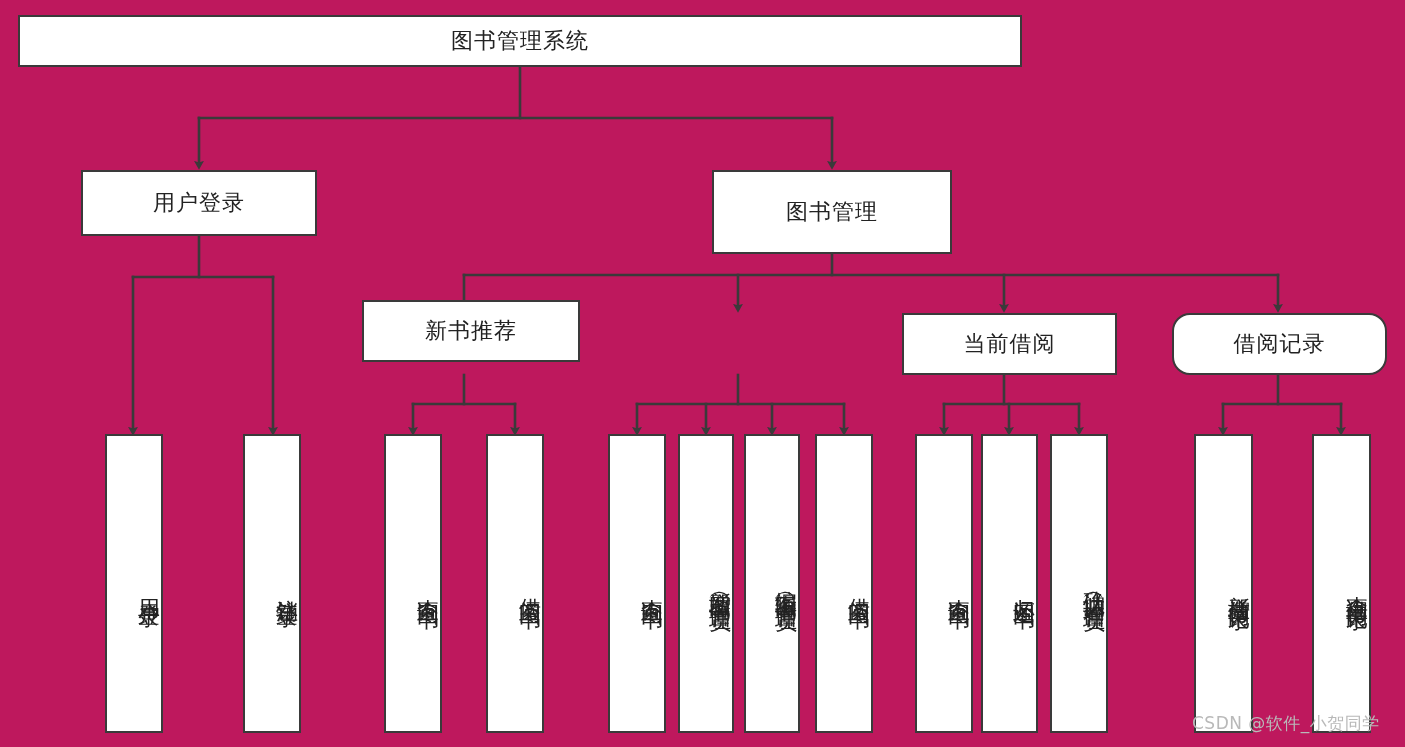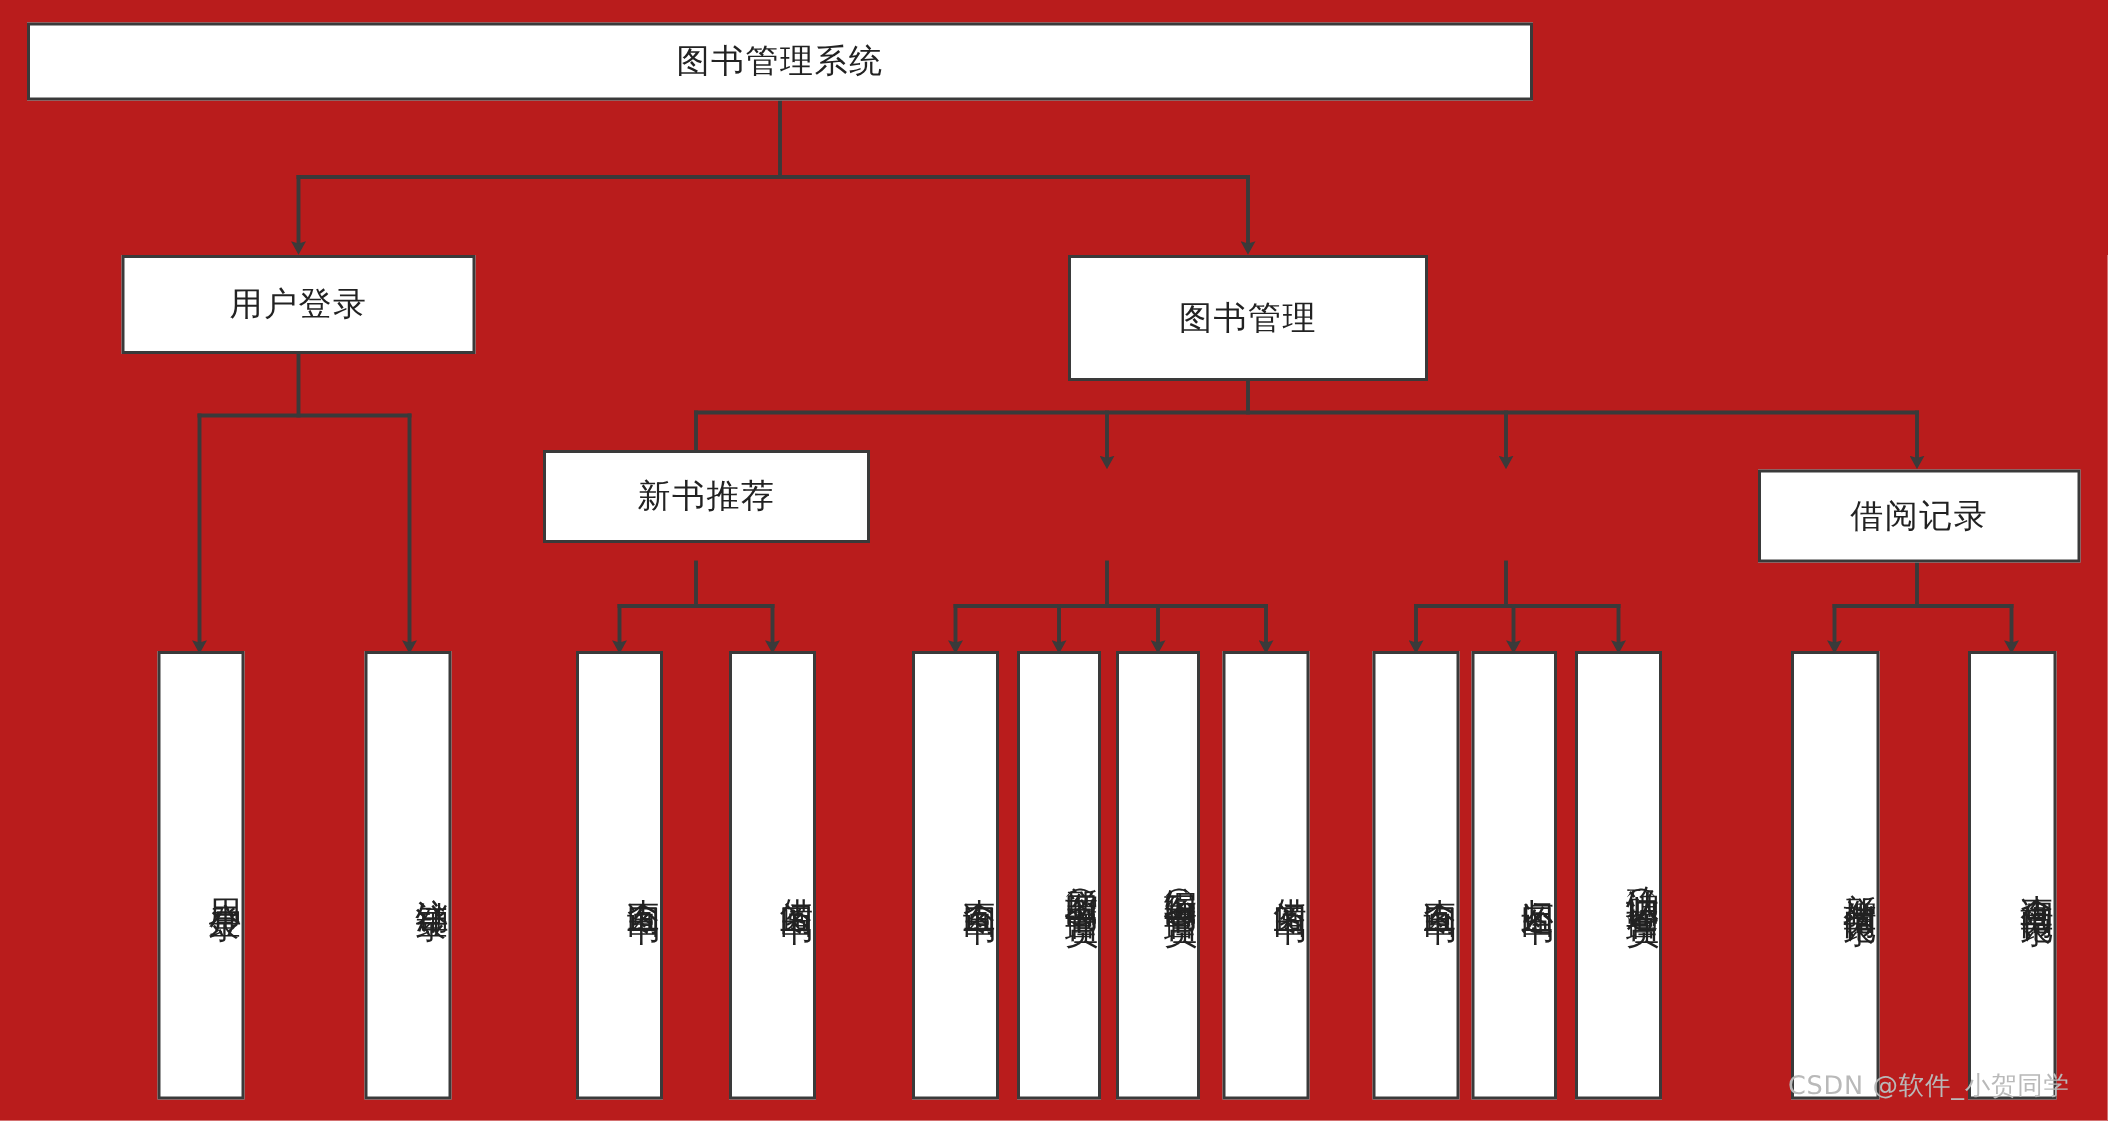--- a/index.html
+++ b/index.html
@@ -7,7 +7,7 @@
     width:1405px;height:747px;overflow:hidden;
     font-family:"DejaVu Sans","Liberation Sans",sans-serif;
   }
-  #stage{position:relative;width:1405px;height:747px;background:#b91c1c;}
+  #stage{position:relative;width:1405px;height:747px;background:#be185d;}
   svg#wires{position:absolute;left:0;top:0;width:1405px;height:747px;}
   .node{
     position:absolute;

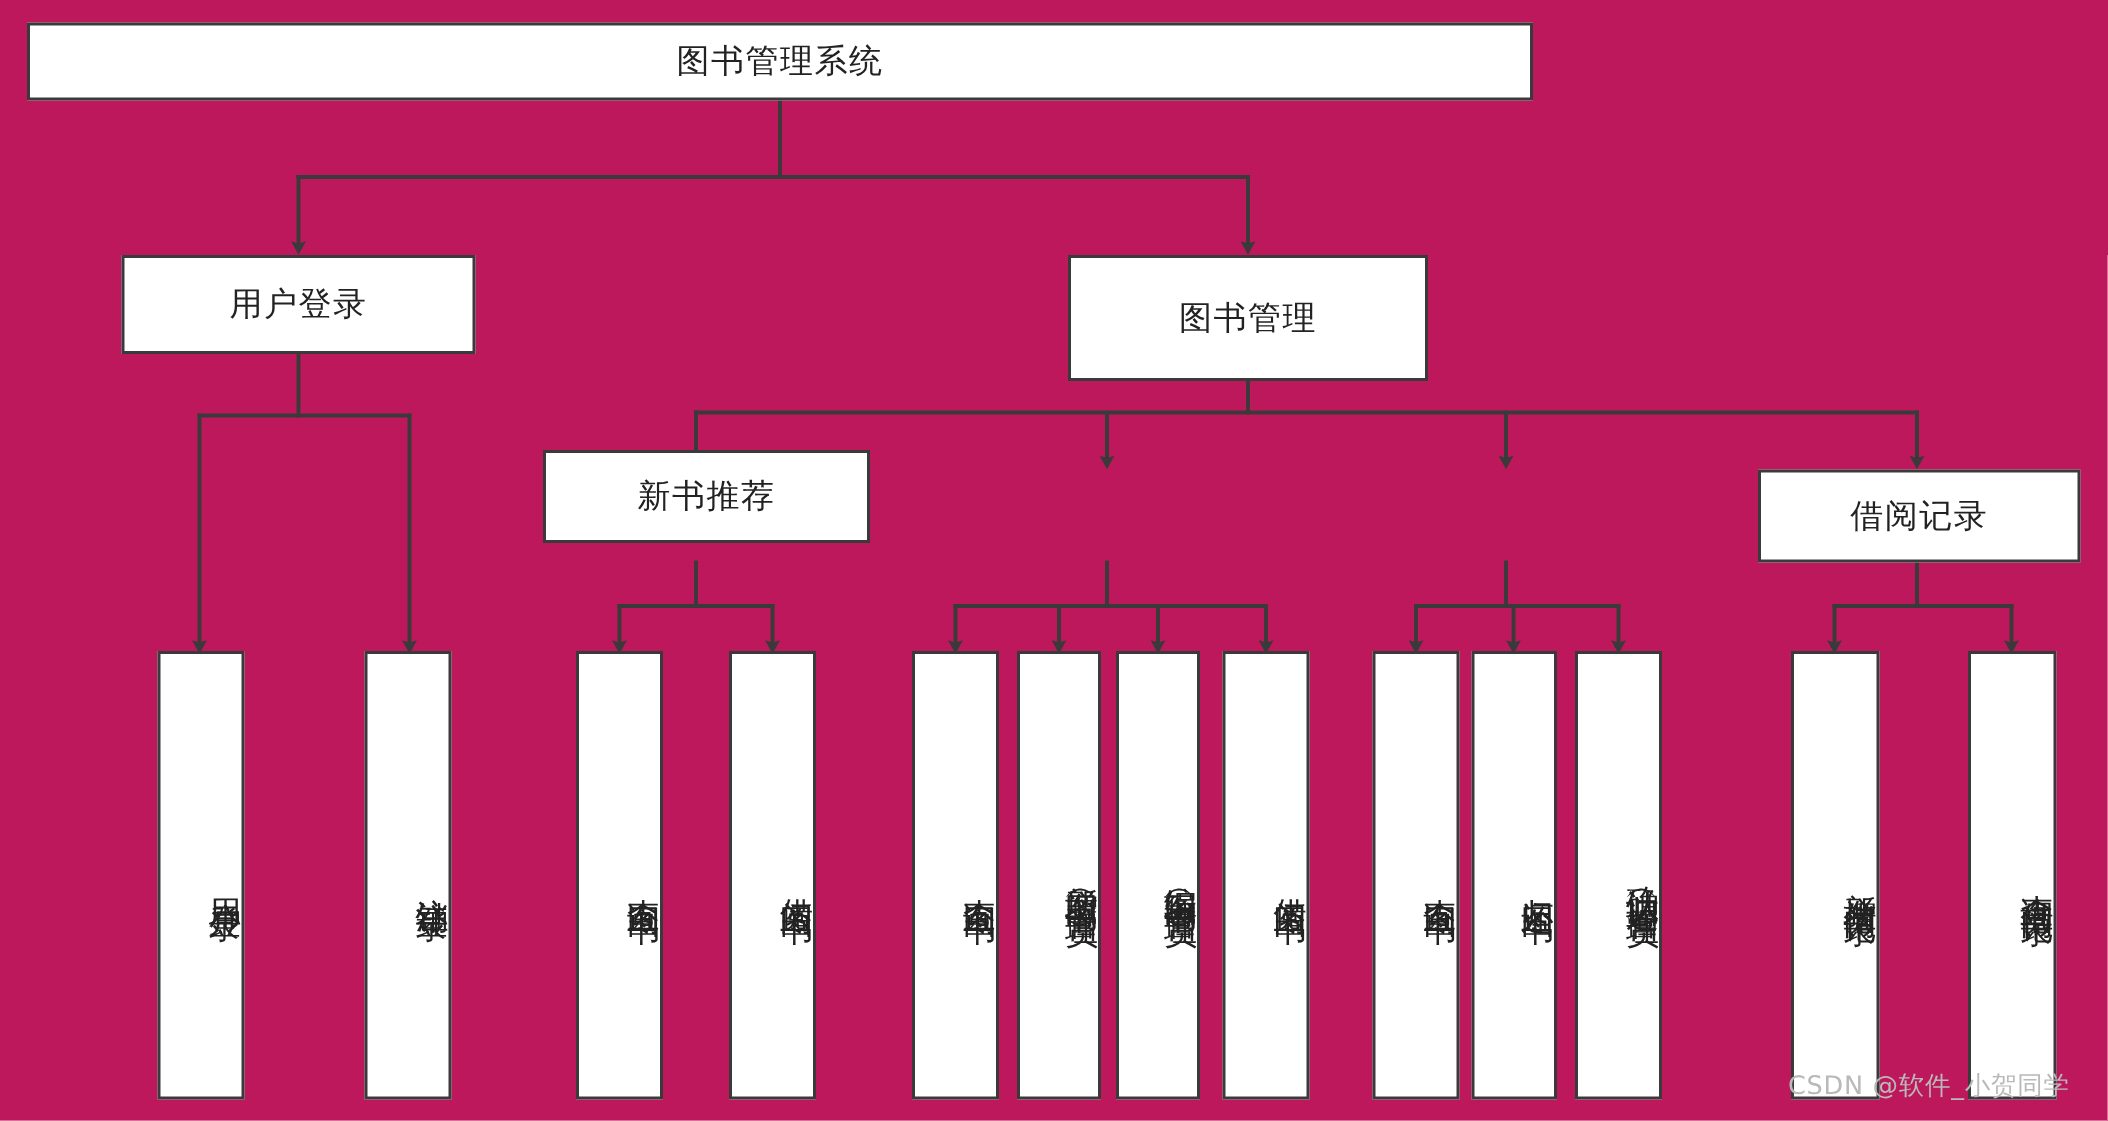--- a/index.html
+++ b/index.html
@@ -110,6 +110,9 @@
   </div>
 
 
+  <div class="node h" style="left:902px;top:313px;width:215px;height:62px;">
+    <span class="txt">当前借阅</span>
+  </div>
 
   <div class="node h" style="left:1172px;top:313px;width:215px;height:62px;">
     <span class="txt">借阅记录</span>

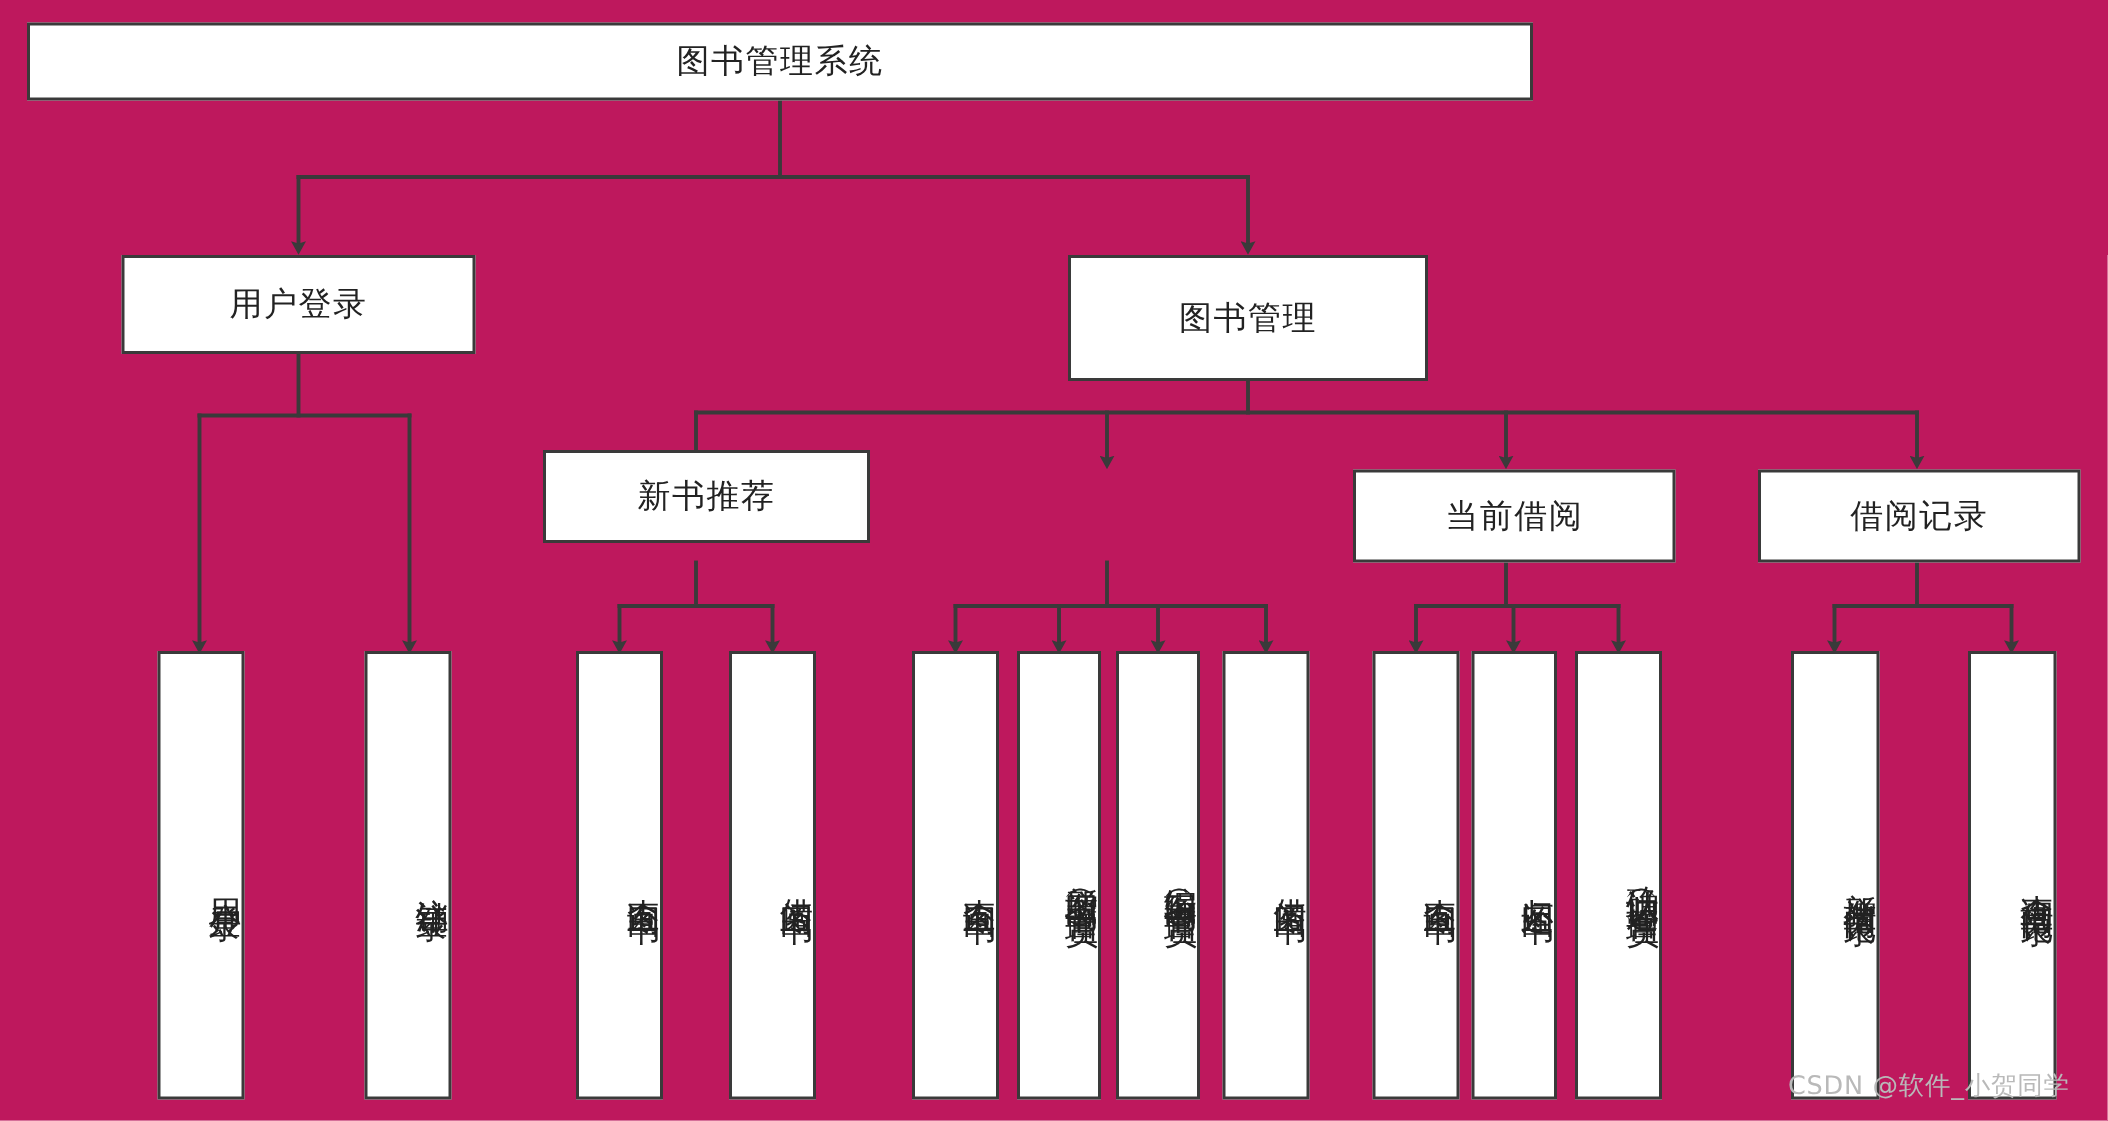--- a/index.html
+++ b/index.html
@@ -114,7 +114,7 @@
     <span class="txt">当前借阅</span>
   </div>
 
-  <div class="node h" style="left:1172px;top:313px;width:215px;height:62px;">
+  <div class="node h" style="left:1172px;top:313px;width:215px;height:62px;border-radius:18px;">
     <span class="txt">借阅记录</span>
   </div>
 

